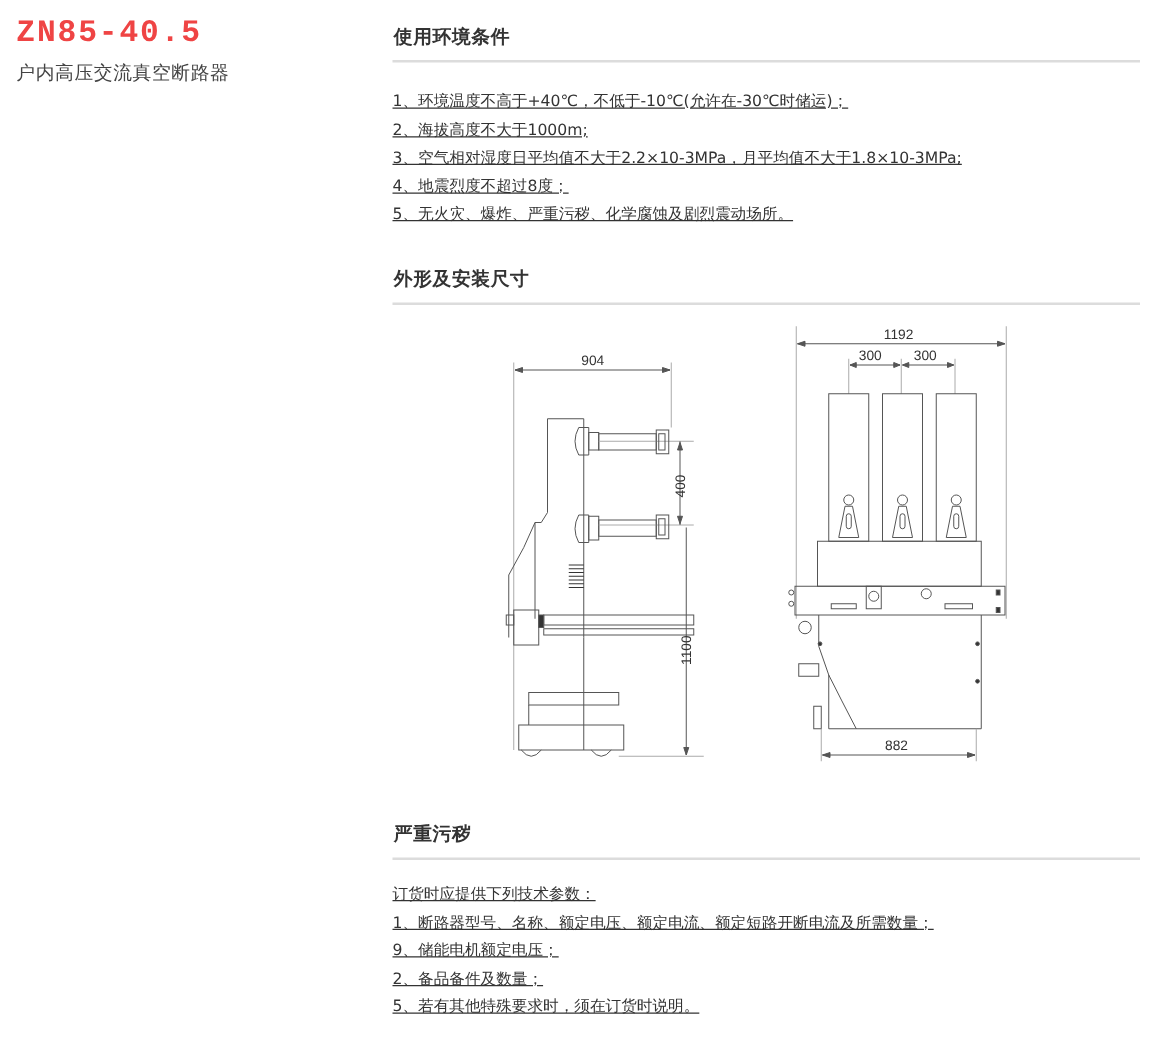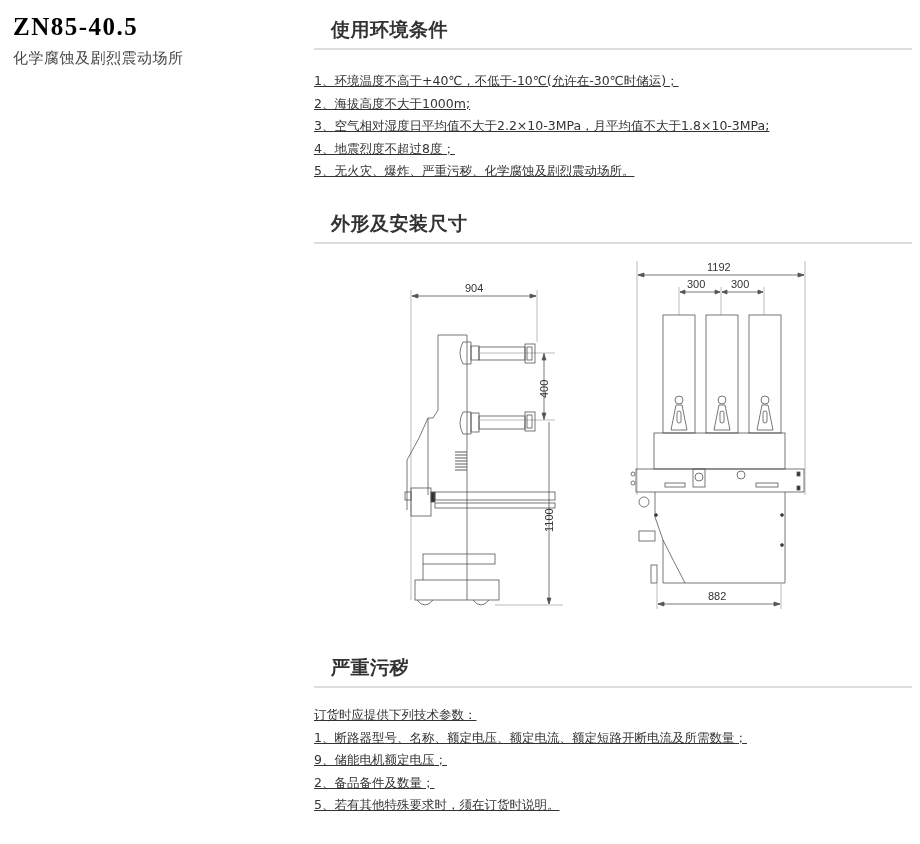--- a/index.html
+++ b/index.html
@@ -10,9 +10,9 @@
     }
     .product-model {
       position: absolute; left: 13px; top: 12px;
-      font-family: Liberation Serif, serif;
+      font-family: Liberation Mono, monospace;
       font-weight: bold; font-size: 25px; letter-spacing: 1.5px;
-      color: #000000; line-height: 30px; margin: 0;
+      color: #ef4444; line-height: 30px; margin: 0;
     }
     .product-name {
       position: absolute; left: 13px; top: 48px;

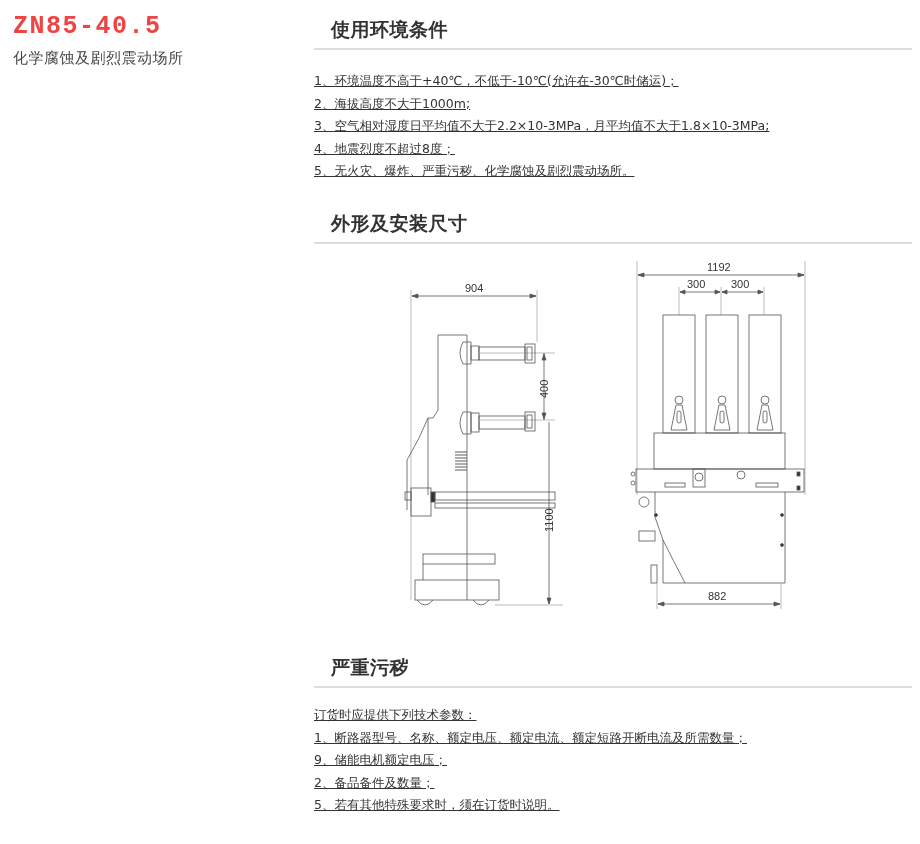--- a/index.html
+++ b/index.html
@@ -23,8 +23,8 @@
       position: absolute; left: 314px; width: 598px;
     }
     .section-title {
-      font-size: 19px; color: #333333; line-height: 20px;
-      margin: 0 0 0 16px; padding-left: 1px; letter-spacing: 0.5px;
+      font-size: 15px; color: #333333; line-height: 20px;
+      margin: 0 0 0 0; padding-left: 1px; letter-spacing: 0.5px;
     }
     .section-divider {
       height: 2px; background: #dcdcdc; margin-top: 9px; border: none;

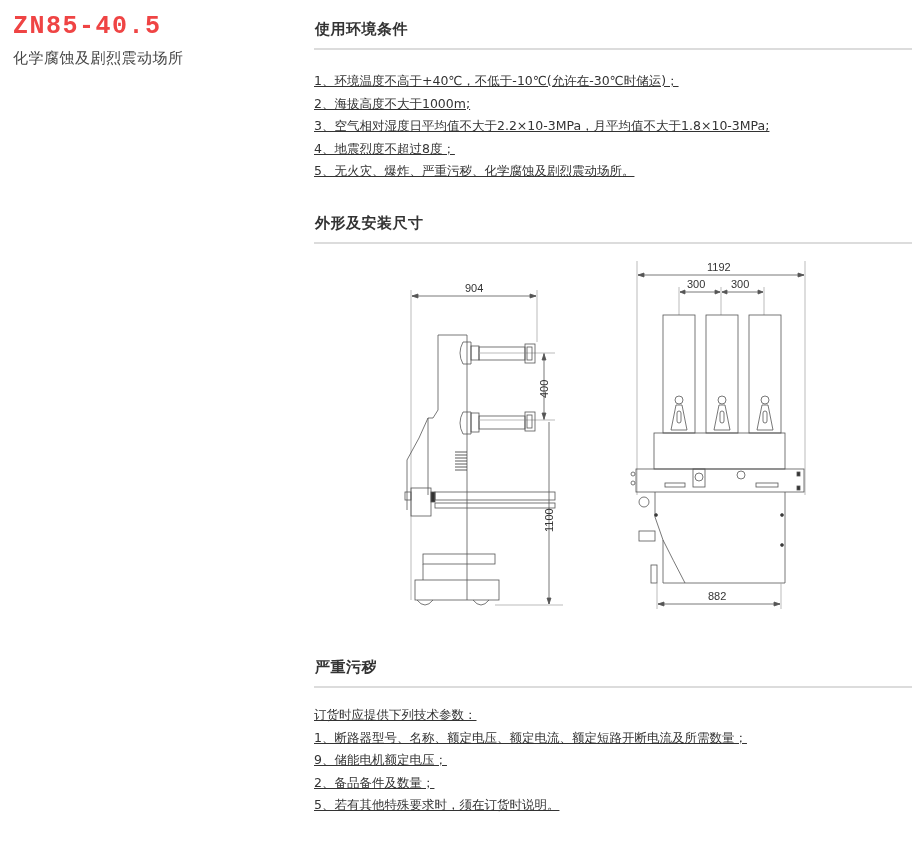--- a/index.html
+++ b/index.html
@@ -54,7 +54,7 @@
 <body>
 
 <h1 class="product-model">ZN85-40.5</h1>
-<p class="product-name">化学腐蚀及剧烈震动场所</p>
+<p class="product-name">户内高压交流真空断路器</p>
 
 <section class="section" id="sec-env">
   <h2 class="section-title">使用环境条件</h2>

